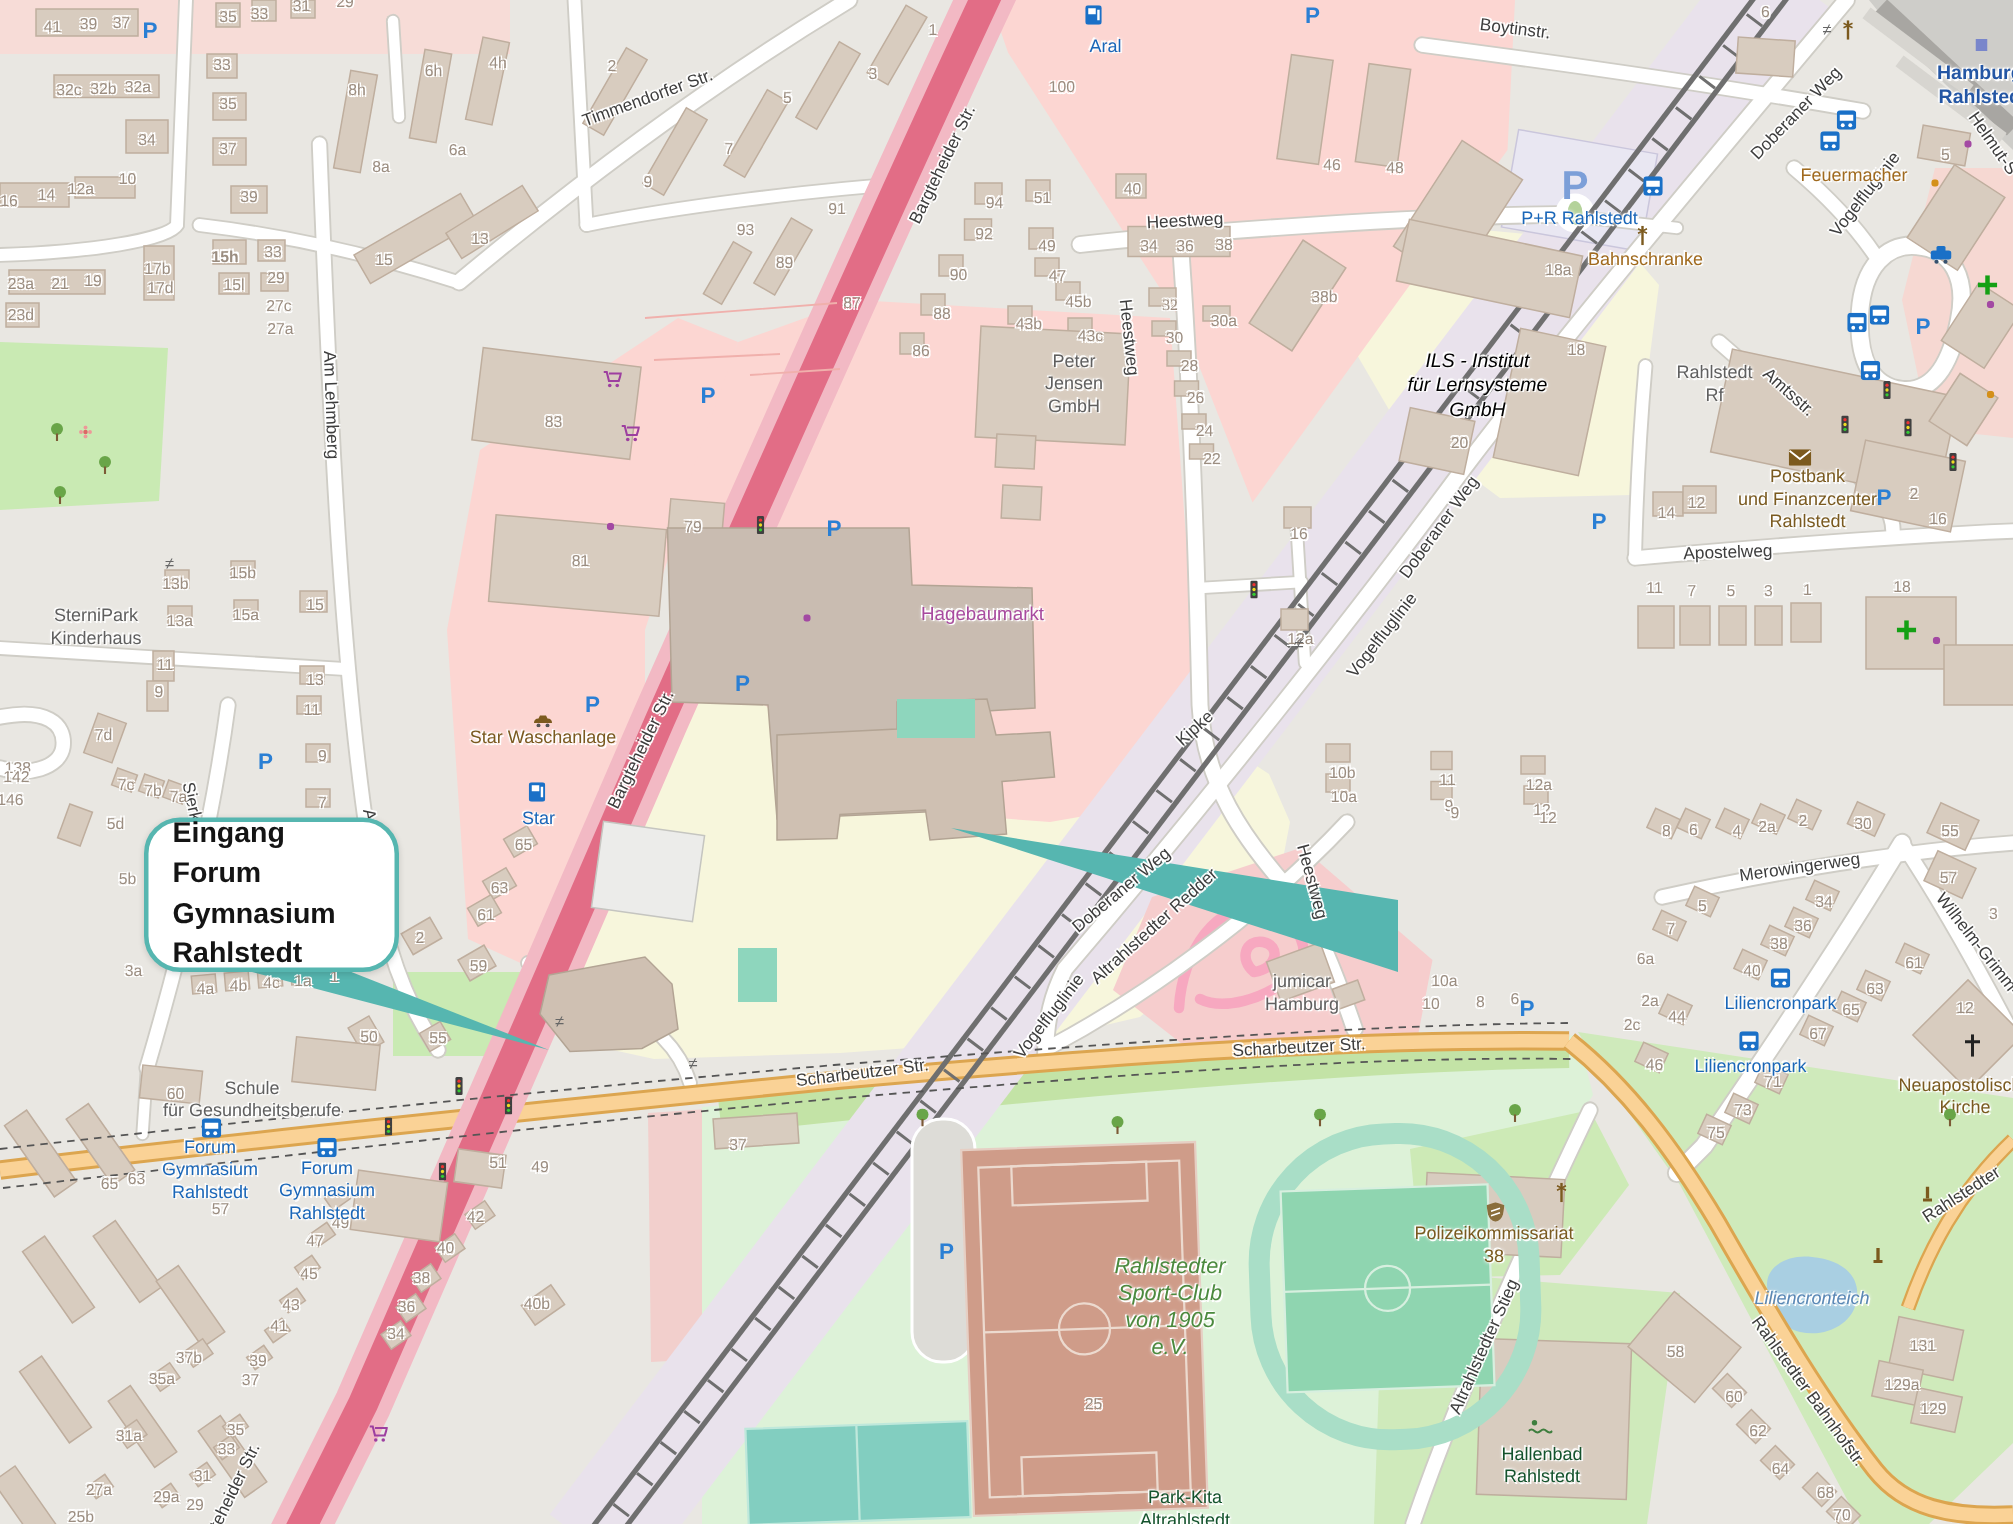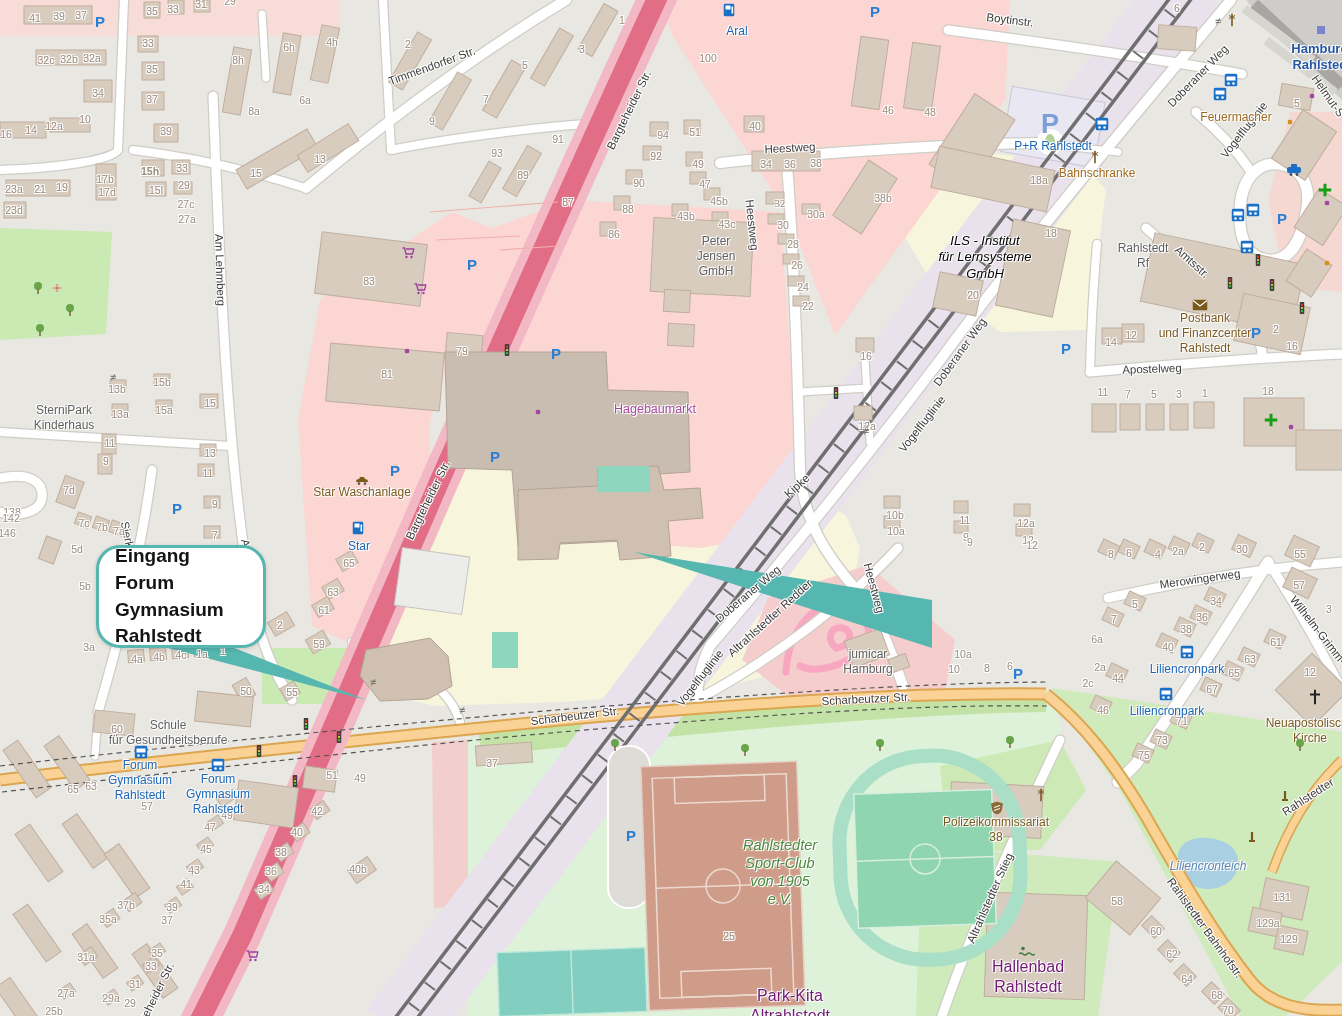--- a/index.html
+++ b/index.html
@@ -15,7 +15,7 @@
   .c-gray{font-size:12px;color:#5f5f5f;}
   .c-brown{font-size:12px;color:#7a5a20;}
   .c-orange{font-size:12px;color:#a06a1e;}
-  .c-green{font-size:16px;color:#701a75;}
+  .c-green{font-size:12px;color:#14532d;}
   .c-green-italic{font-size:14.5px;color:#4b8a3e;font-style:italic;}
   .c-olive{font-size:13px;color:#000000;font-style:italic;}
   .c-purple{font-size:12.5px;color:#a84a9f;}

